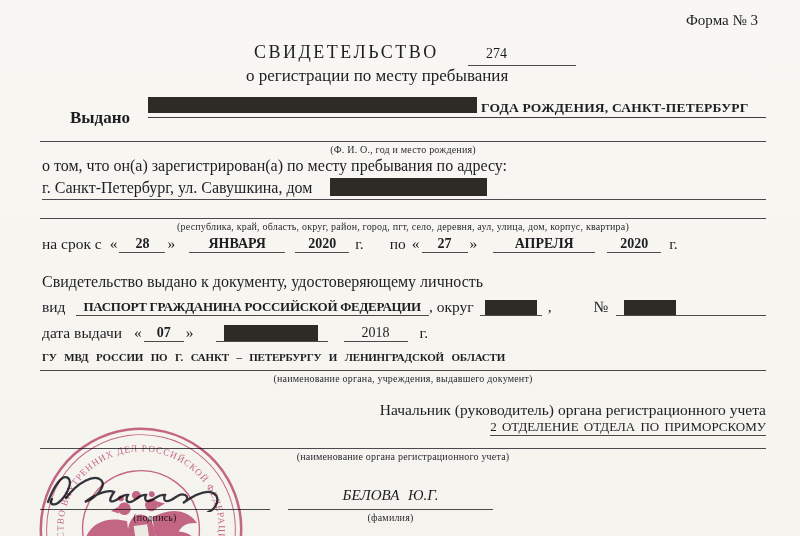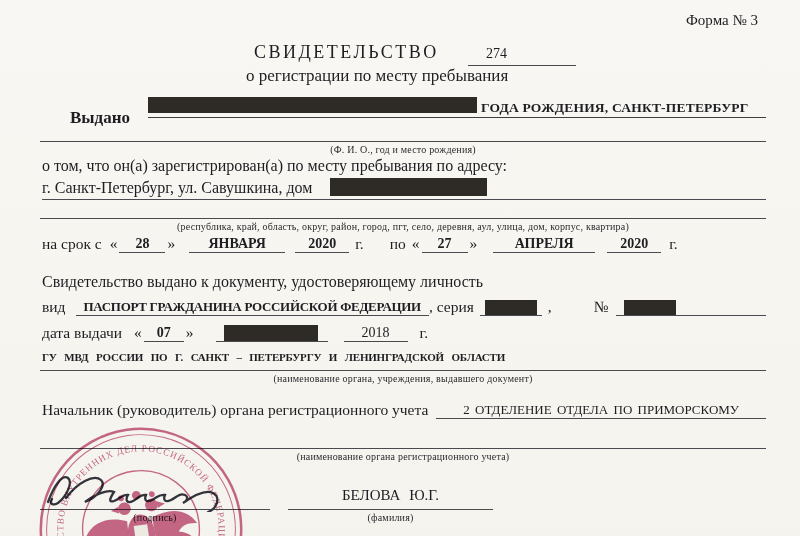--- a/index.html
+++ b/index.html
@@ -79,7 +79,7 @@
   <div class="abs z2 row" style="left:42px;top:297px;width:724px;font-size:15.5px;">
     <span>вид</span>
     <span class="blank bcaps" style="font-size:13px;padding:0 8px;margin-left:10px;letter-spacing:-.3px;">ПАСПОРТ ГРАЖДАНИНА РОССИЙСКОЙ ФЕДЕРАЦИИ</span>
-    <span>, серия</span>
+    <span>, округ</span>
     <span class="blank" style="width:62px;margin-left:6px;"><span class="redaction" style="width:52px;height:15px;vertical-align:bottom;"></span></span>
     <span style="margin-left:6px;">,</span>
     <span style="margin-left:42px;">№</span>

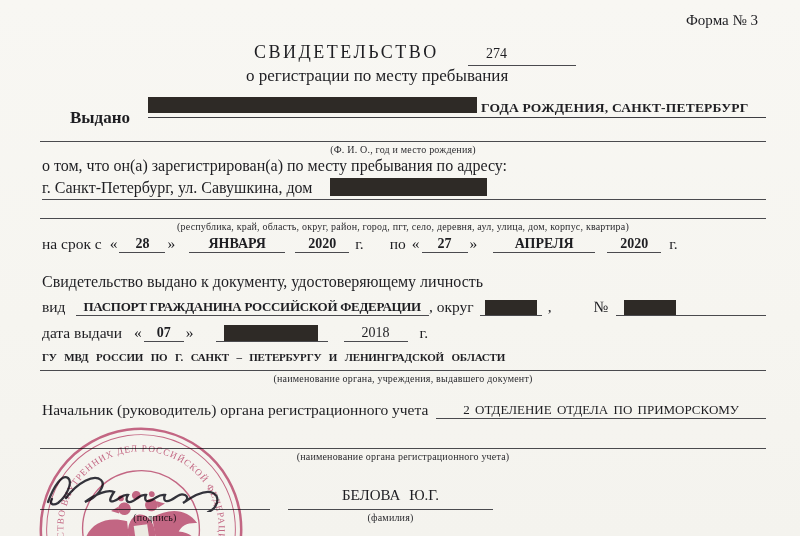--- a/index.html
+++ b/index.html
@@ -100,7 +100,7 @@
   <div class="abs rule" style="left:40px;top:370px;width:726px;"></div>
   <div class="abs z2 cap" style="left:40px;top:373px;width:726px;">(наименование органа, учреждения, выдавшего документ)</div>
 
-  <div class="abs z2 row" style="left:42px;top:401px;width:724px;">
+  <div class="abs z2 row" style="left:42px;top:401px;width:724px;flex-direction:column;">
     <span class="small-label">Начальник (руководитель) органа регистрационного учета</span>
     <span class="blank" style="flex:1;font-size:13px;margin-left:8px;word-spacing:2px;">2 ОТДЕЛЕНИЕ ОТДЕЛА ПО ПРИМОРСКОМУ</span>
   </div>

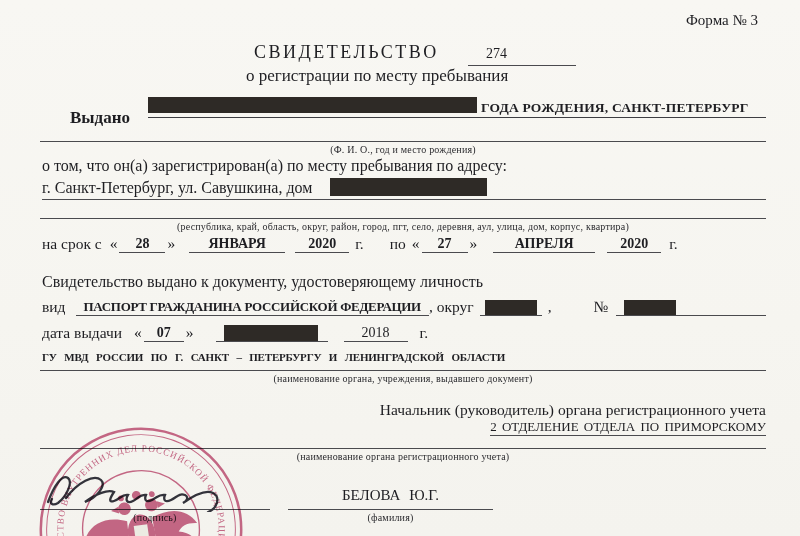--- a/index.html
+++ b/index.html
@@ -116,7 +116,7 @@
   <div class="abs rule" style="left:40px;top:509px;width:230px;border-top-width:1.6px;z-index:2;"></div>
   <div class="abs z2 cap" style="left:40px;top:512px;width:230px;">(подпись)</div>
 
-  <div class="abs z2" style="left:288px;top:487px;width:205px;text-align:center;font-size:15px;word-spacing:5px;">БЕЛОВА Ю.Г.</div>
+  <div class="abs z2" style="left:288px;top:487px;width:205px;text-align:center;font-size:15px;word-spacing:5px;font-style:italic;">БЕЛОВА Ю.Г.</div>
   <div class="abs rule" style="left:288px;top:509px;width:205px;border-top-width:1.2px;"></div>
   <div class="abs z2 cap" style="left:288px;top:512px;width:205px;">(фамилия)</div>
 

